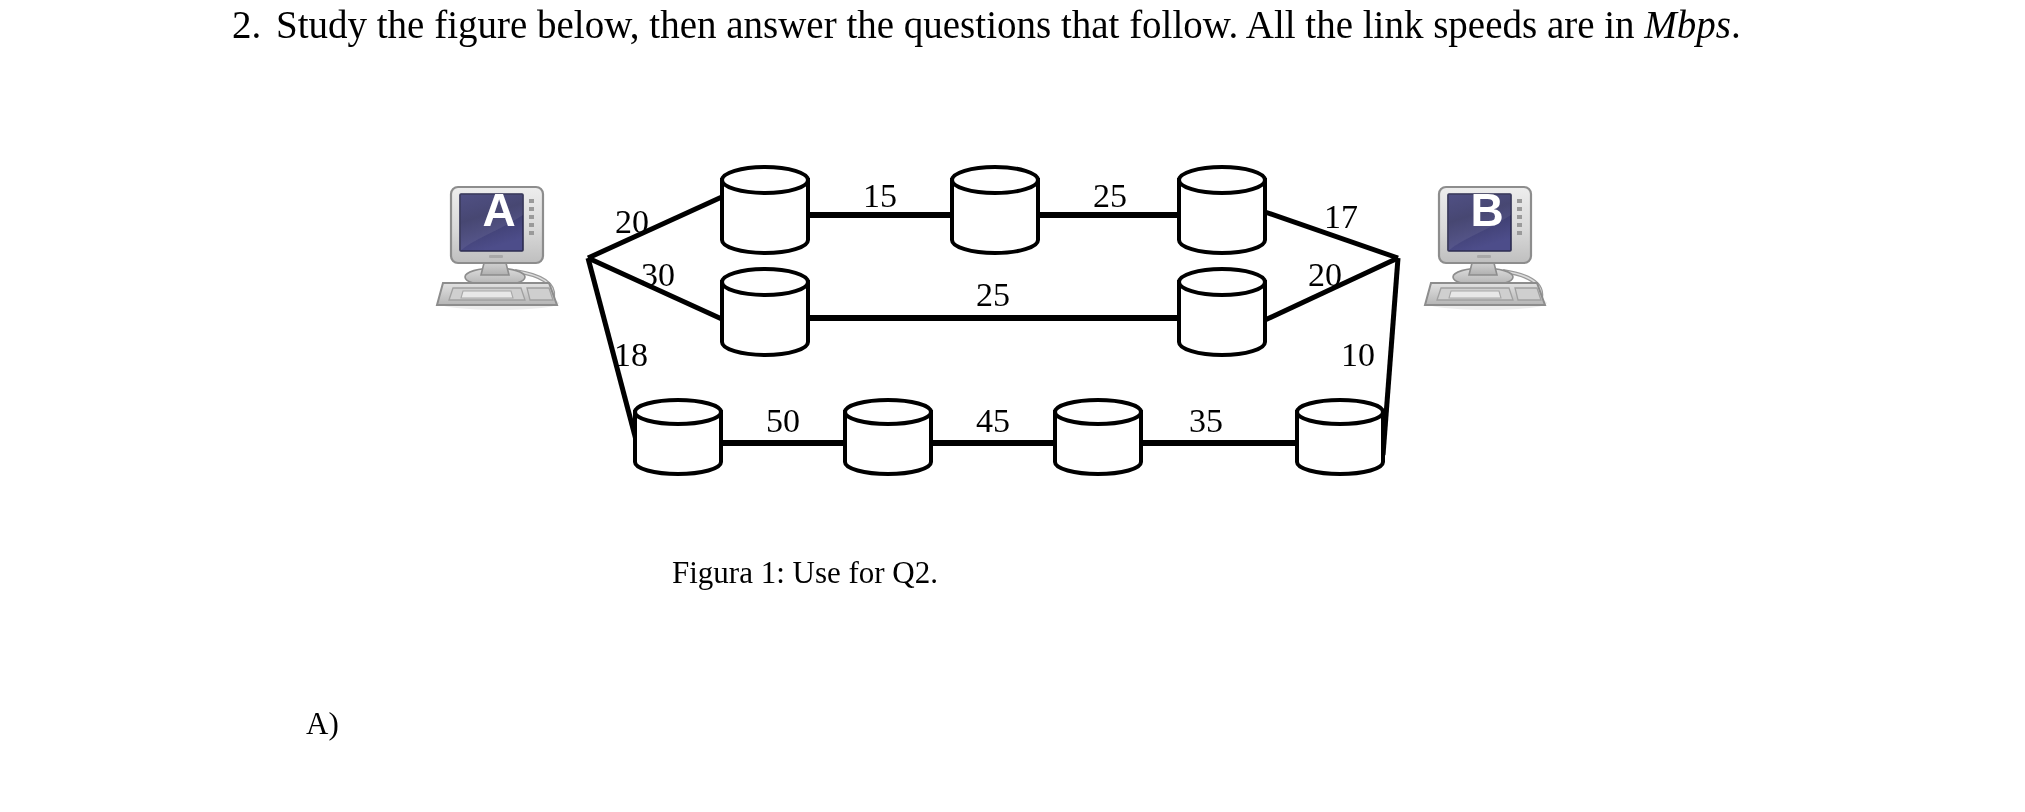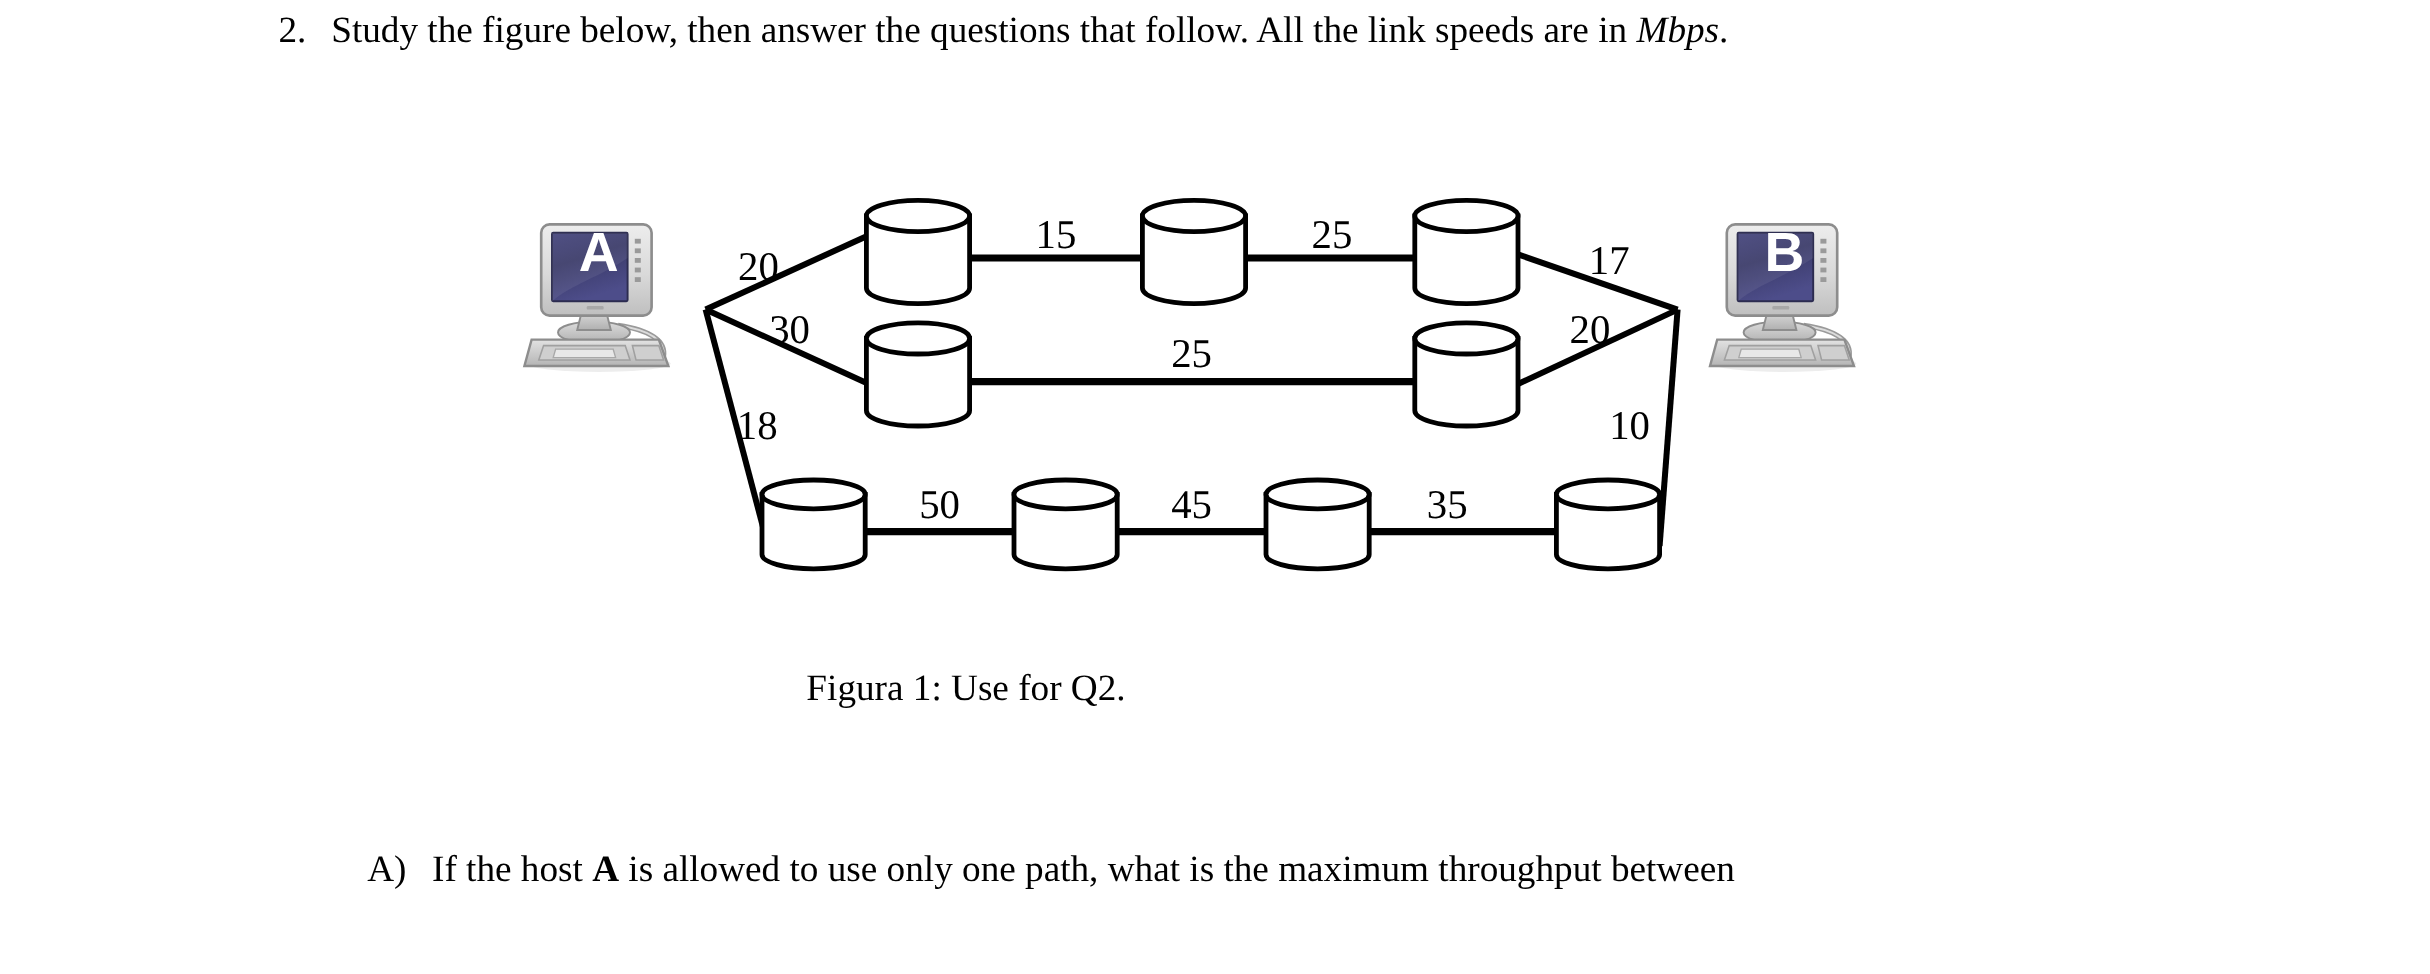--- a/index.html
+++ b/index.html
@@ -41,7 +41,7 @@
     left: 232px;
     top: 8px;
     width: 1720px;
-    font-size: 31px;
+    font-size: 39px;
     line-height: 34px;
     white-space: nowrap;
   }

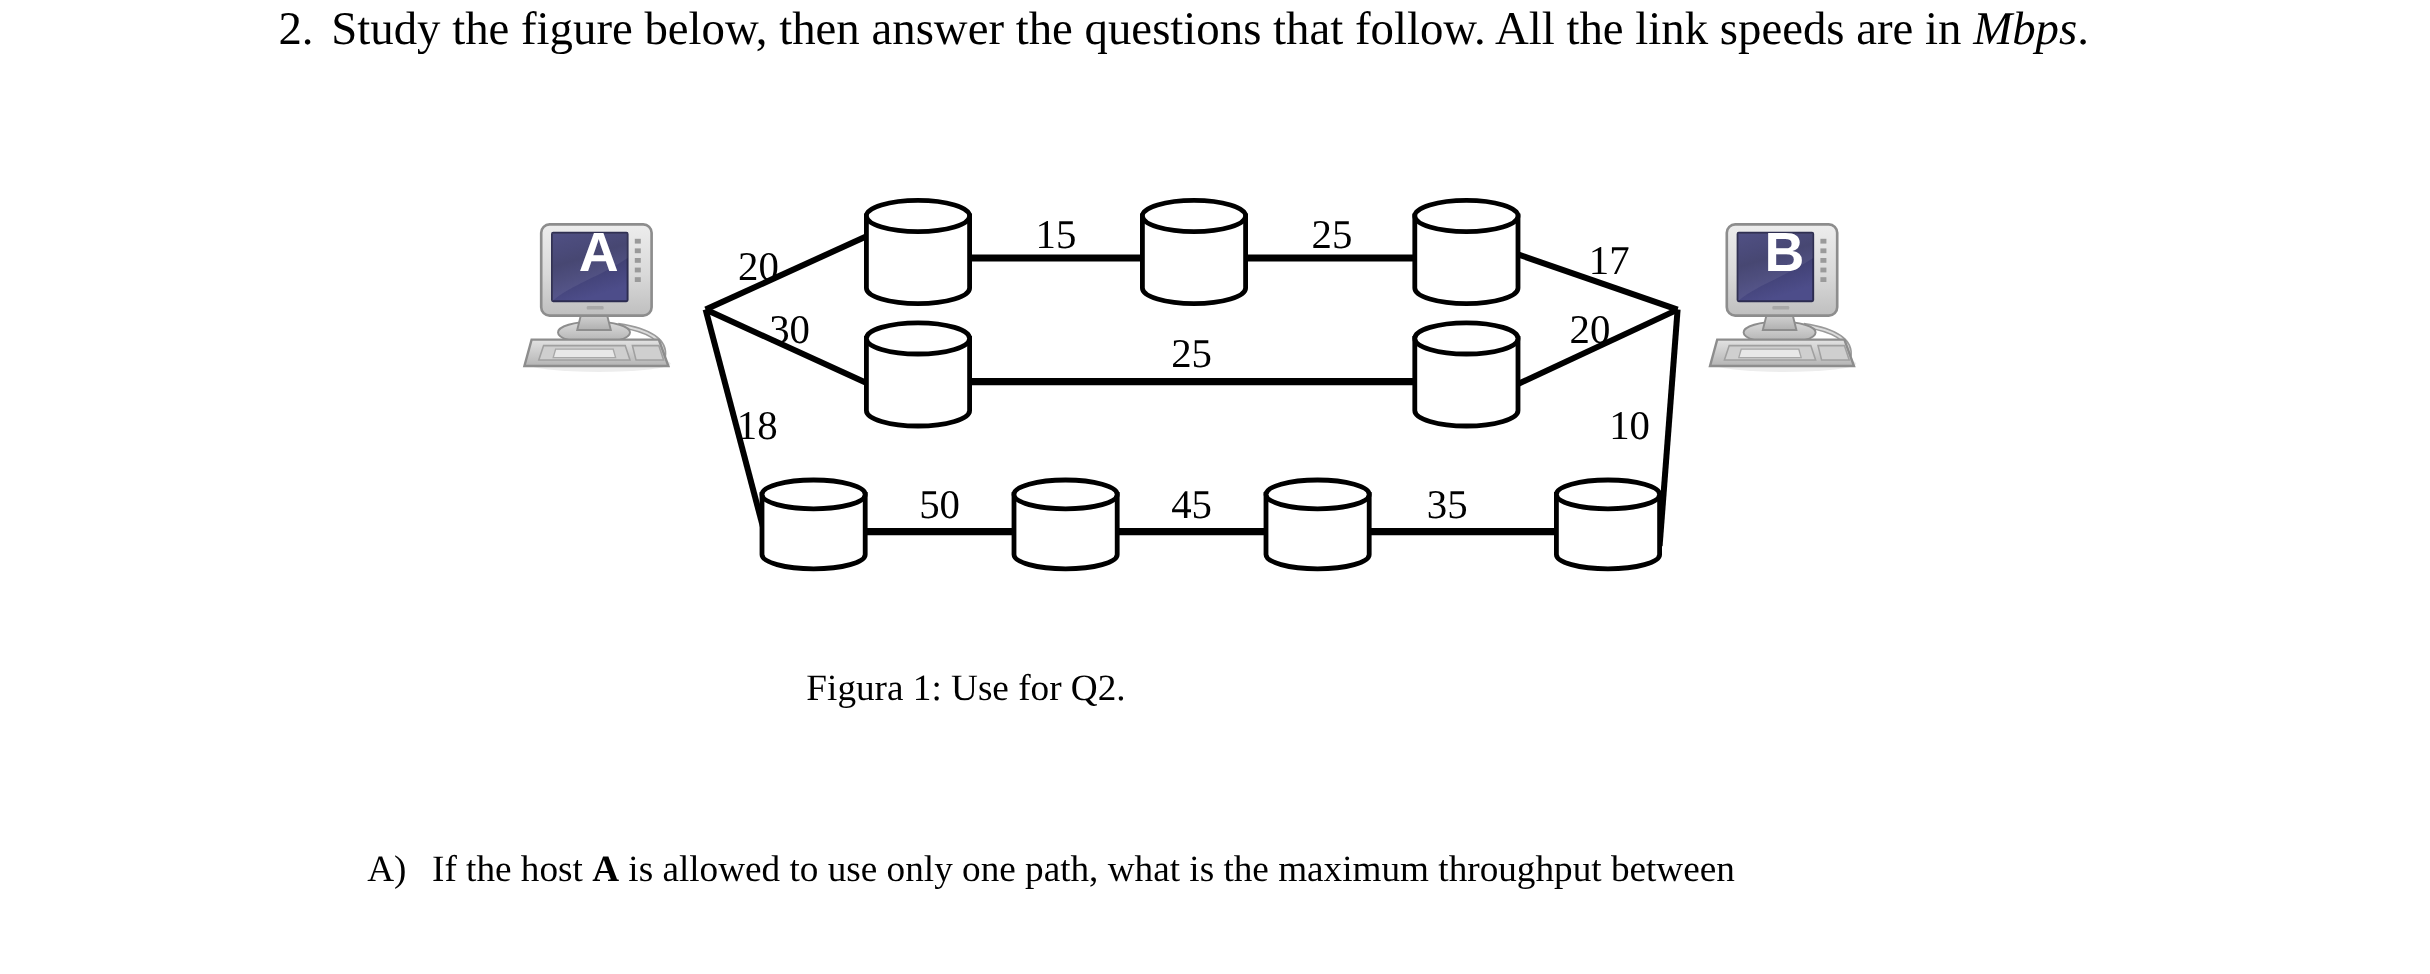--- a/index.html
+++ b/index.html
@@ -251,7 +251,6 @@
 <div class="part-a">
   <span class="marker">A)</span>
   <div class="body">
-    <div class="l1"><span>If the host </span><span class="bold">A</span><span> is allowed to use only one path, what is the maximum throughput between</span></div>
   </div>
 </div>
 

